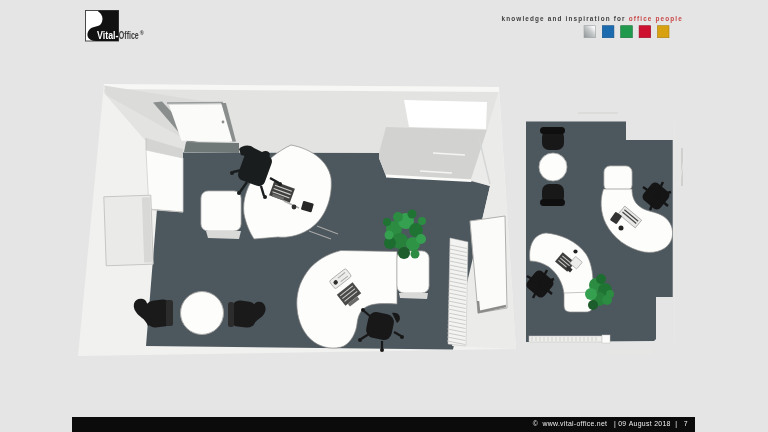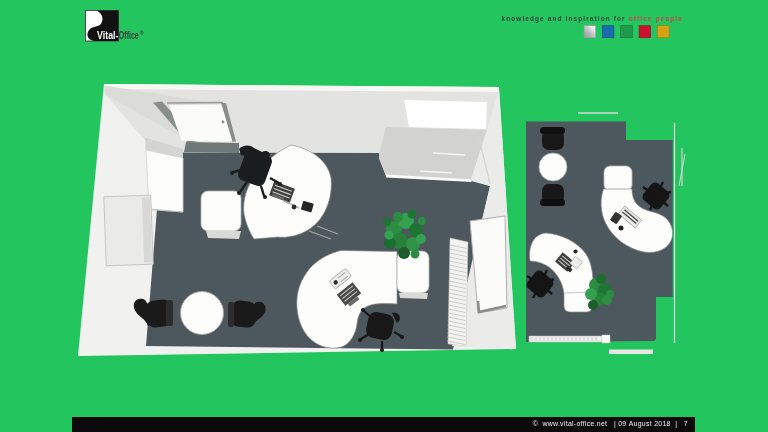--- a/index.html
+++ b/index.html
@@ -3,7 +3,7 @@
 <meta charset="utf-8">
 <style>
 html,body{margin:0;padding:0;background:#ffffff;}
-#page{position:relative;width:768px;height:432px;background:#22c55e;overflow:hidden;
+#page{position:relative;width:768px;height:432px;background:#e5e5e5;overflow:hidden;
 font-family:"Liberation Sans",sans-serif;}
 svg{position:absolute;left:0;top:0;}
 </style>

